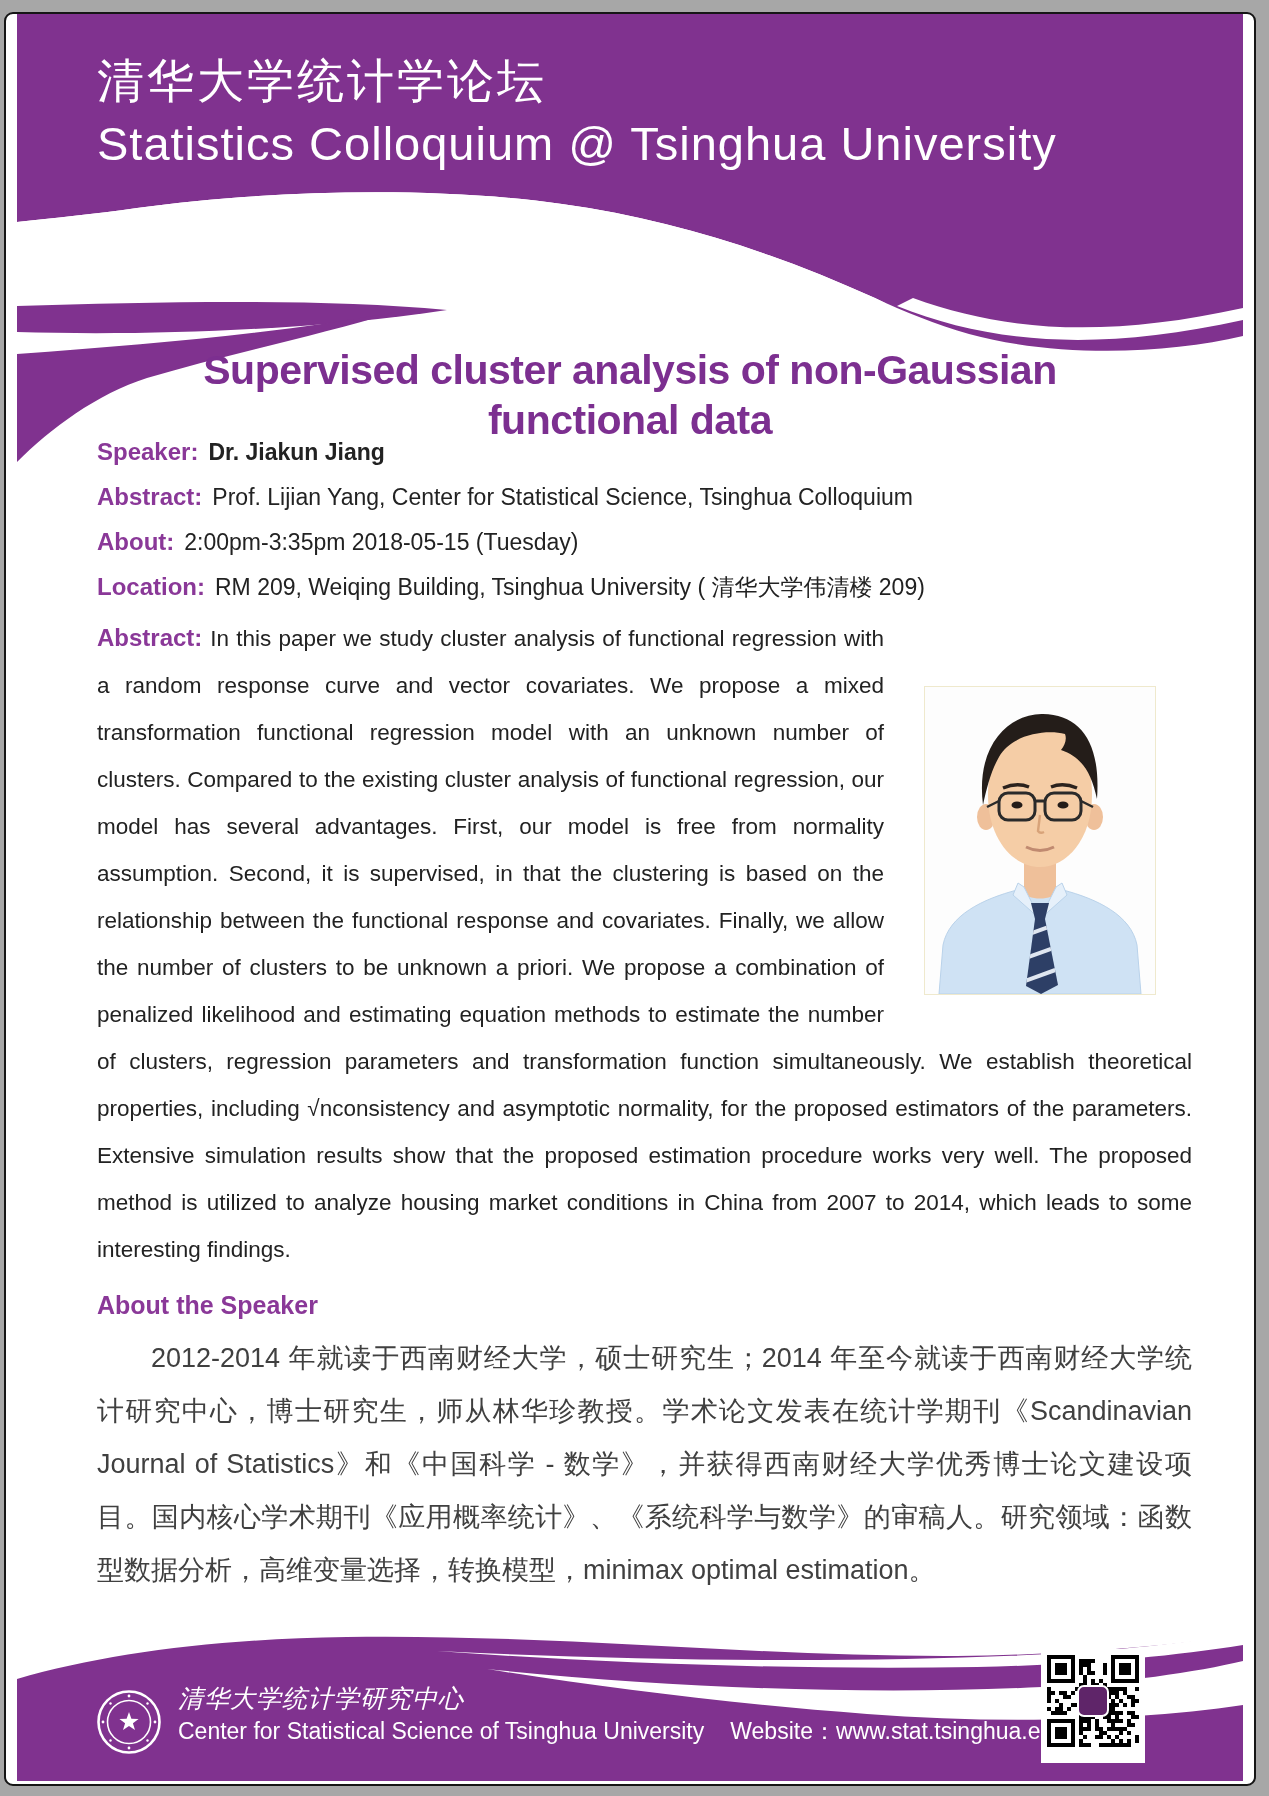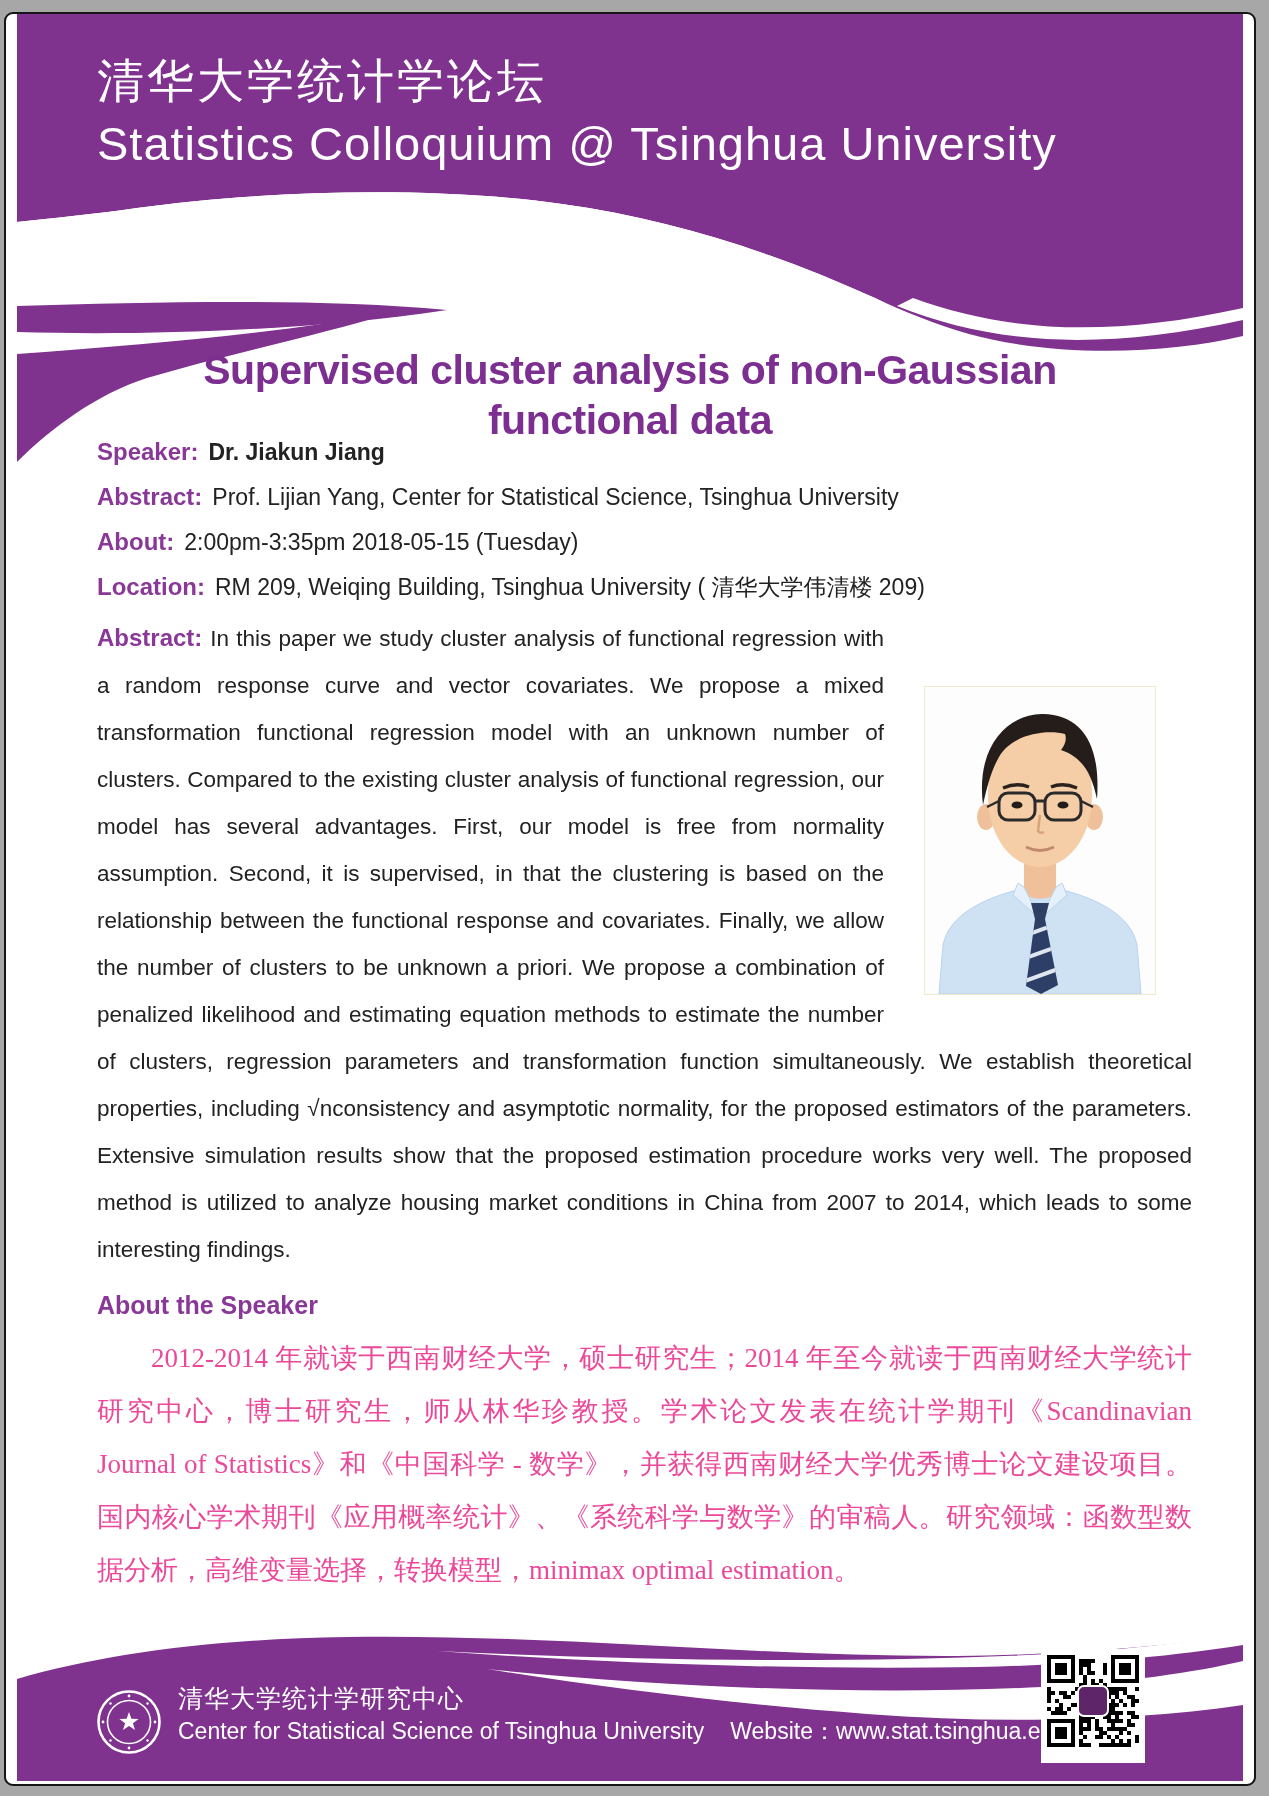--- a/index.html
+++ b/index.html
@@ -106,7 +106,7 @@
         <span class="detail-label">Speaker:</span><span class="strong">Dr. Jiakun Jiang</span>
       </div>
       <div class="detail-row">
-        <span class="detail-label">Abstract:</span><span>Prof. Lijian Yang, Center for Statistical Science, Tsinghua University</span>
+        <span class="detail-label">Abstract:</span><span>Prof. Lijian Yang, Center for Statistical Science, Tsinghua Colloquium</span>
       </div>
       <div class="detail-row">
         <span class="detail-label">About:</span><span>2:00pm-3:35pm 2018-05-15  (Tuesday)</span>

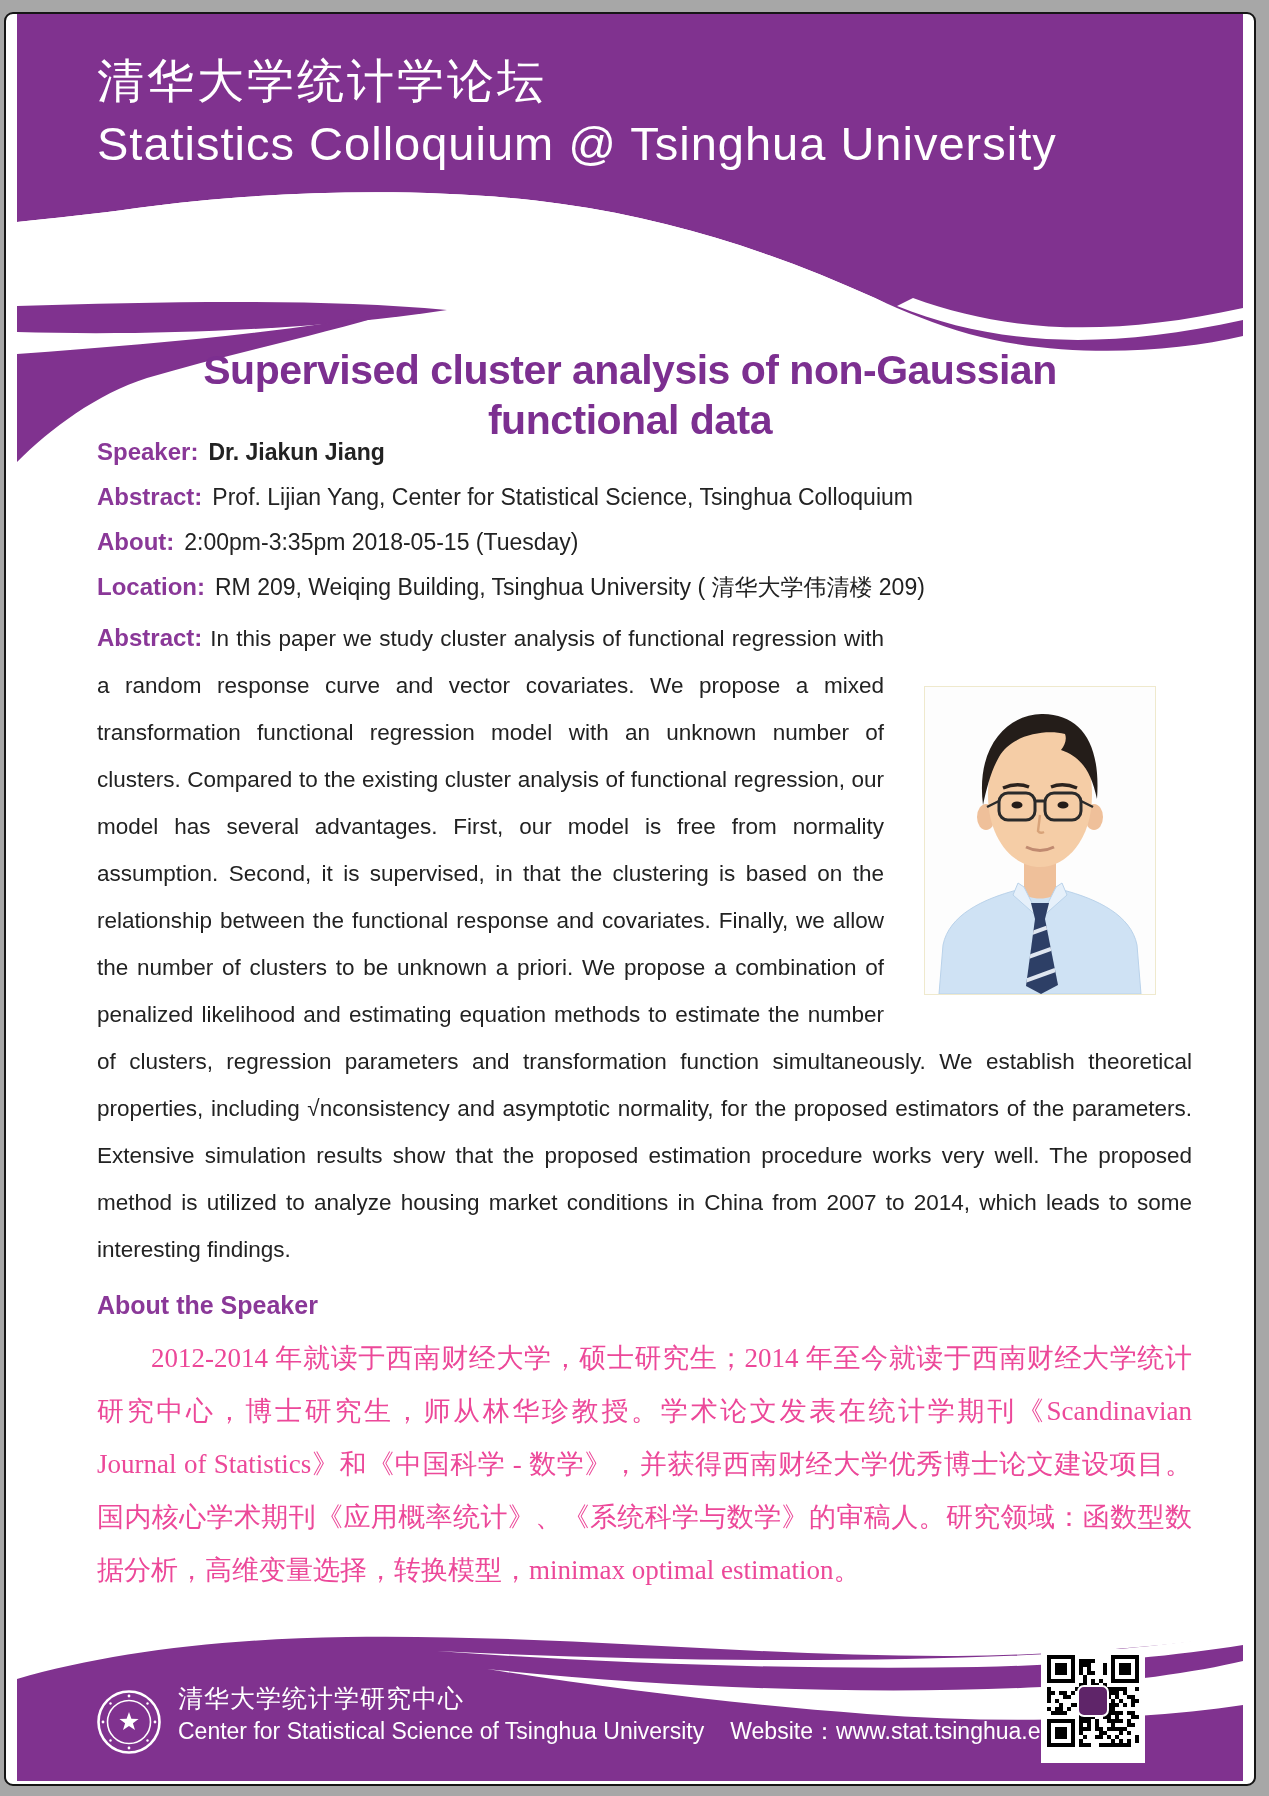--- a/index.html
+++ b/index.html
@@ -31,7 +31,7 @@
          border:1px solid #efe9cd;box-sizing:border-box;}
   .photo svg{width:100%;height:100%;display:block;}
   .about-heading{margin-top:16px;font-size:25px;font-weight:bold;color:#8a3898;line-height:32px;}
-  .about-text{margin-top:11px;font-size:27px;line-height:53px;text-align:justify;color:#ec4899;text-indent:2em;font-family:Liberation Serif, serif;}
+  .about-text{margin-top:11px;font-size:27px;line-height:53px;text-align:justify;color:#404040;text-indent:2em;}
 
   
   .footer{position:absolute;left:11px;bottom:3px;width:1226px;height:162px;z-index:4;}

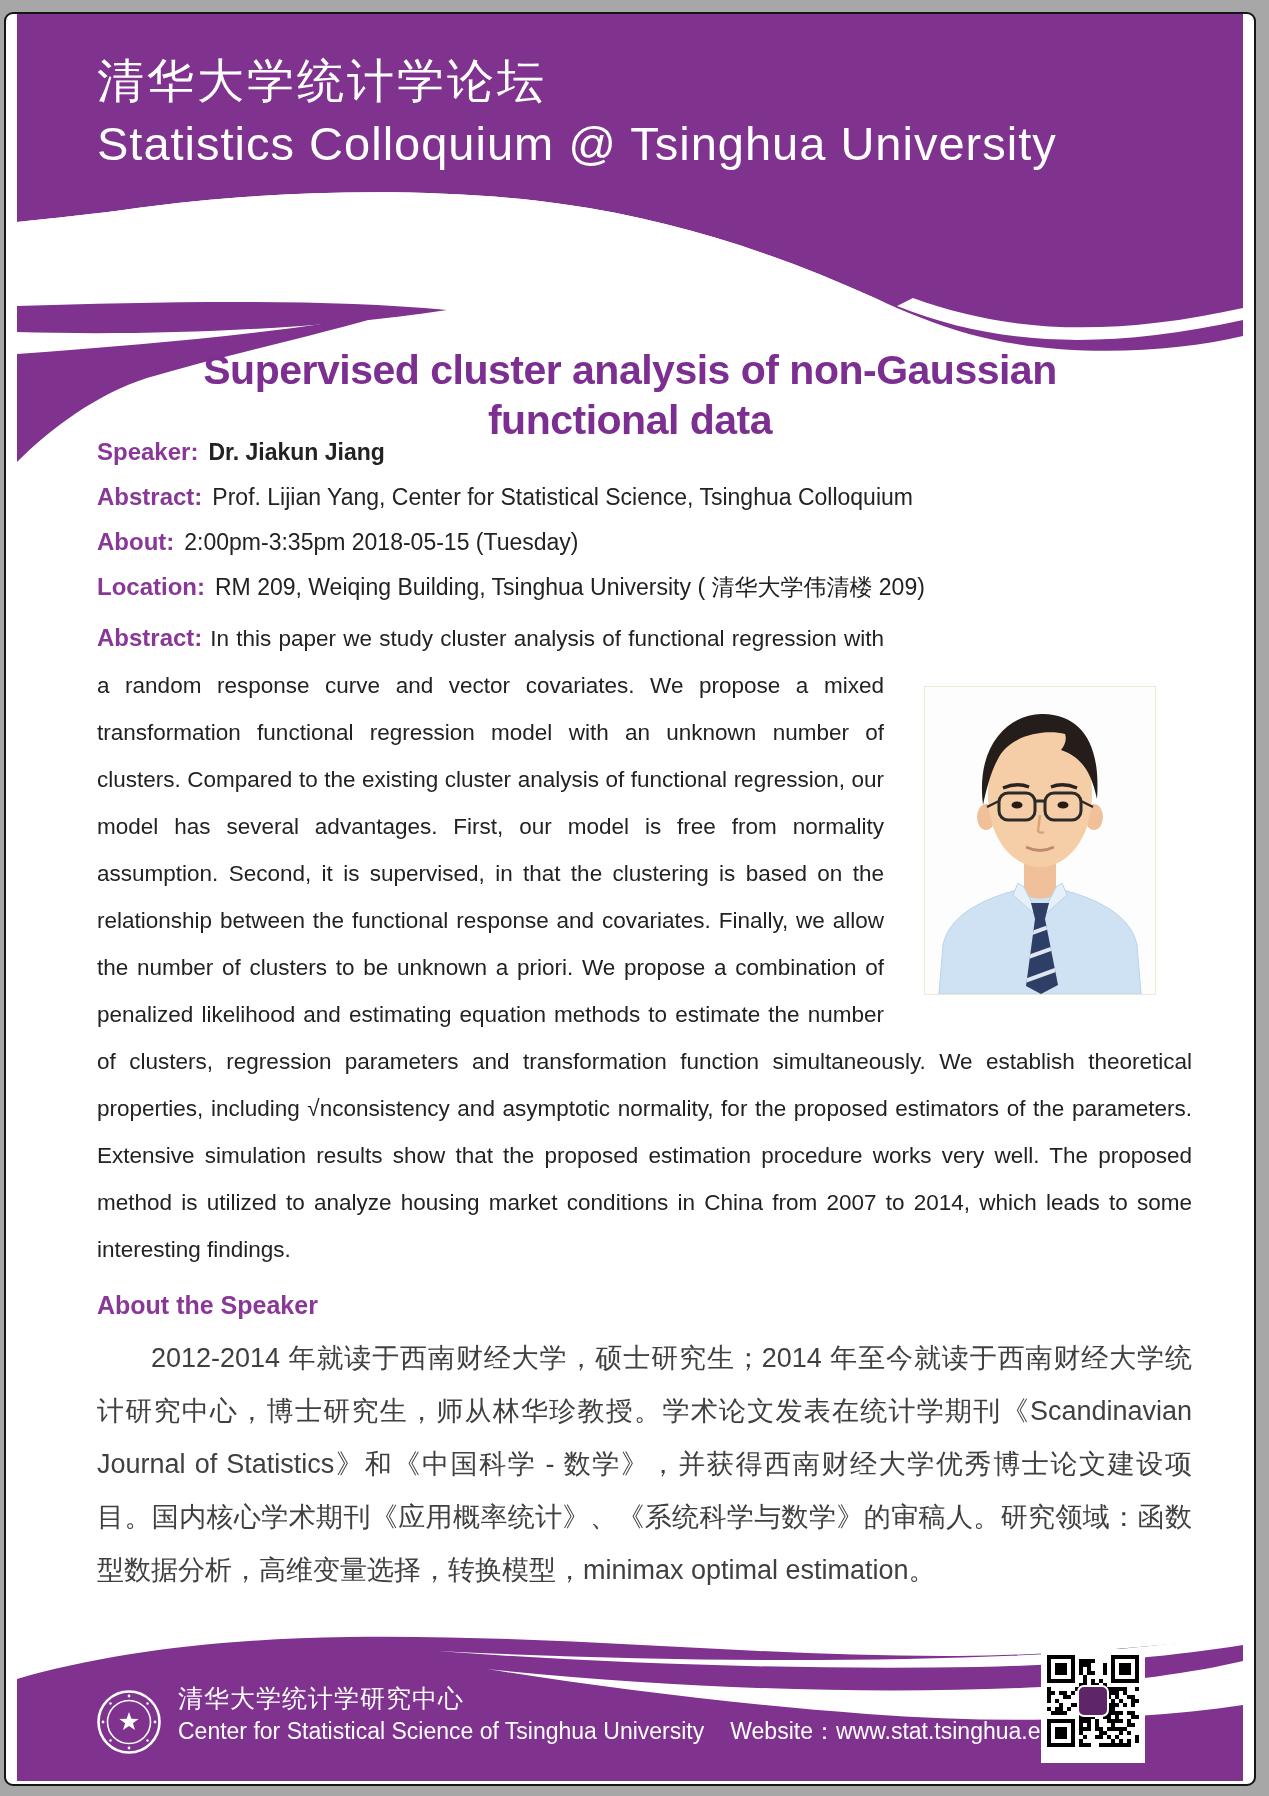--- a/index.html
+++ b/index.html
@@ -38,7 +38,7 @@
   .footer svg.waves{position:absolute;left:0;top:0;width:100%;height:100%;}
   .logo{position:absolute;left:79px;top:70px;width:66px;height:66px;z-index:5;}
   .footer-text{position:absolute;left:161px;top:62px;z-index:5;color:#ffffff;}
-  .f-zh{font-size:25px;line-height:34px;letter-spacing:1px;white-space:nowrap;}
+  .f-zh{font-size:25px;line-height:34px;letter-spacing:1px;white-space:nowrap;font-style:italic;}
   .f-en{font-size:23px;line-height:33px;white-space:nowrap;}
   .f-en .site{margin-left:26px;}
 

